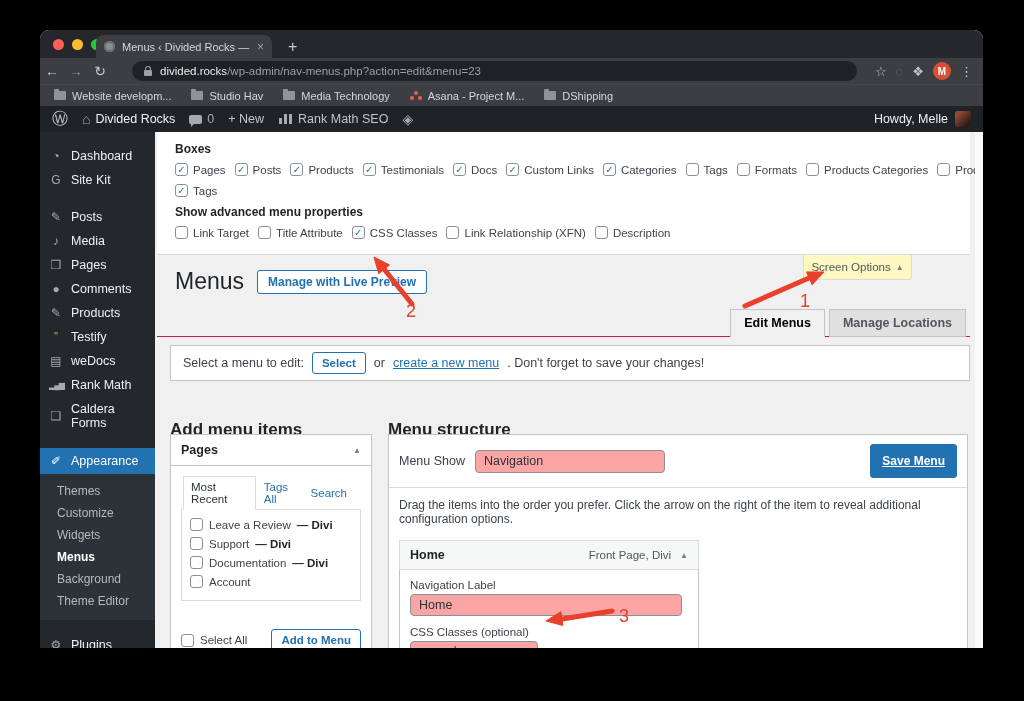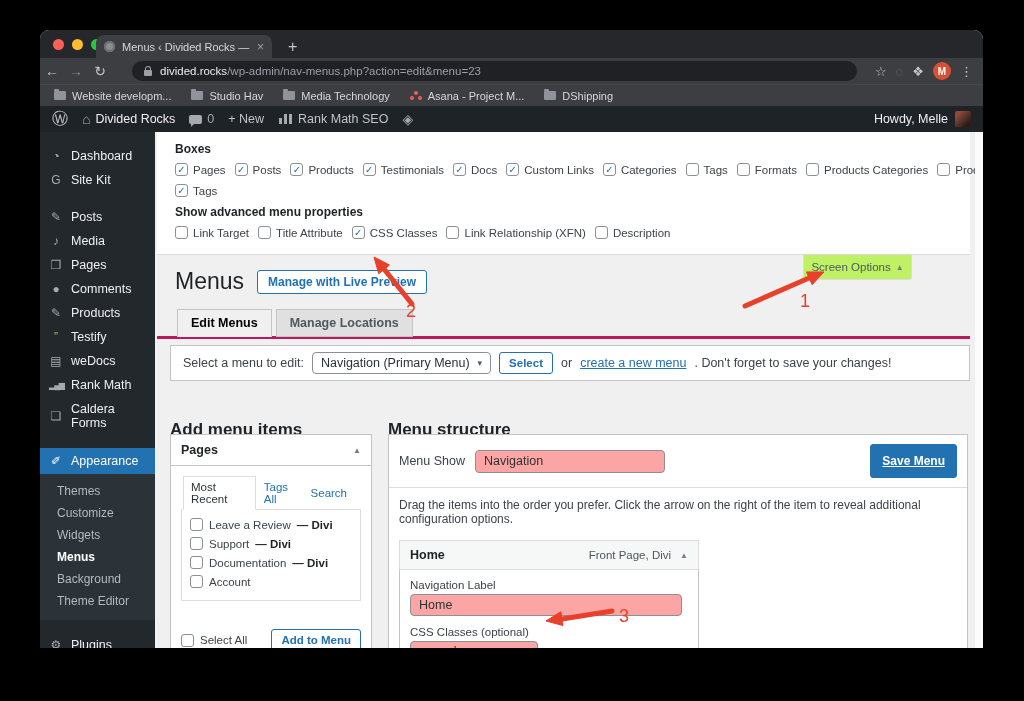--- a/index.html
+++ b/index.html
@@ -102,7 +102,7 @@
   .cb { width:13px; height:13px; border:1px solid #8c8f94; border-radius:3px; background:#fff;
     display:inline-flex; align-items:center; justify-content:center; flex:none; }
   .cb.on::after { content:"✓"; font-size:10px; font-weight:bold; color:#2271b1; line-height:1; }
-  .so-tab { position:absolute; left:648px; top:123px; width:109px; height:25px; background:#bef264;
+  .so-tab { position:absolute; left:648px; top:123px; width:109px; height:25px; background:#fef9c3;
     border:1px solid #dcdcde; border-top:none; border-radius:0 0 3px 3px; display:flex;
     align-items:center; justify-content:center; gap:5px; font-size:11.5px; color:#50575e; }
   .so-tab .tri { font-size:8px; color:#787c82; }

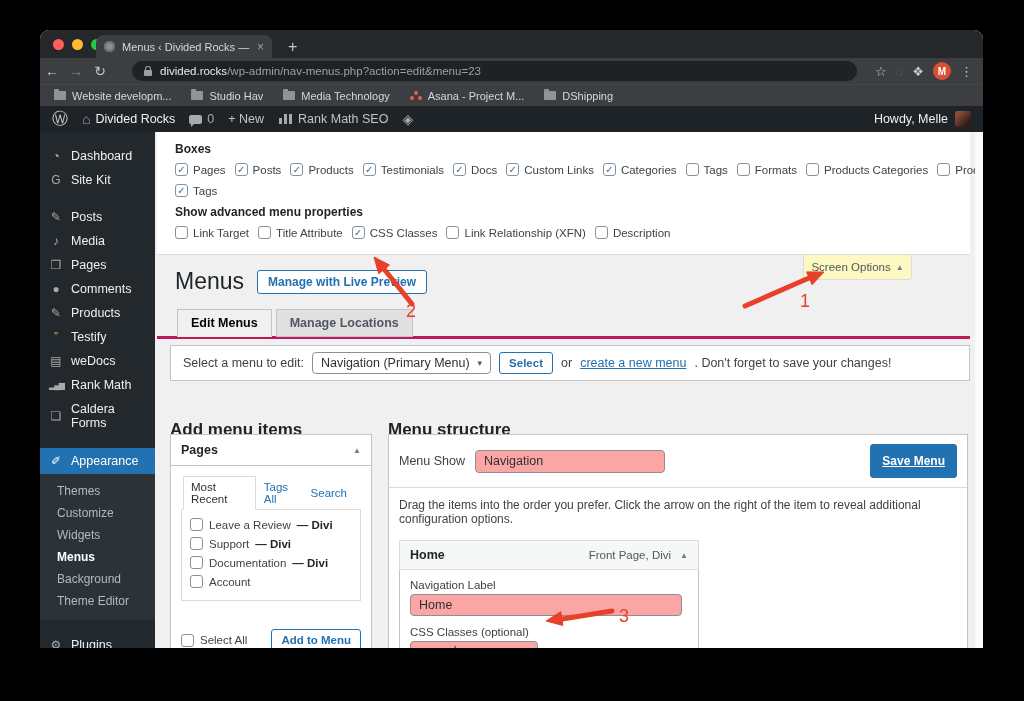--- a/index.html
+++ b/index.html
@@ -112,8 +112,8 @@
   .btn-blue-outline { background:#fff; border:1px solid #2271b1; color:#2271b1; border-radius:3px;
     font-size:12px; font-weight:bold; padding:4px 10px; cursor:pointer; white-space:nowrap; }
 
-  .nav-tabs { position:absolute; left:2px; top:177px; width:813px; border-bottom:3px solid #be185d;
-    padding-left:20px; display:flex; }
+  .nav-tabs { position:absolute; left:2px; top:177px; width:813px; border-bottom:1px solid #be185d;
+    padding-left:20px; display:flex;justify-content:flex-end; }
   .nav-tab { font-size:12.5px; font-weight:bold; color:#50575e; background:#e0e0e1;
     border:1px solid #c3c4c7; padding:6px 13px; margin-right:4px; margin-bottom:-1px; cursor:pointer; }
   .nav-tab.active { background:#f0f0f1; color:#000; border-bottom-color:#f0f0f1; }

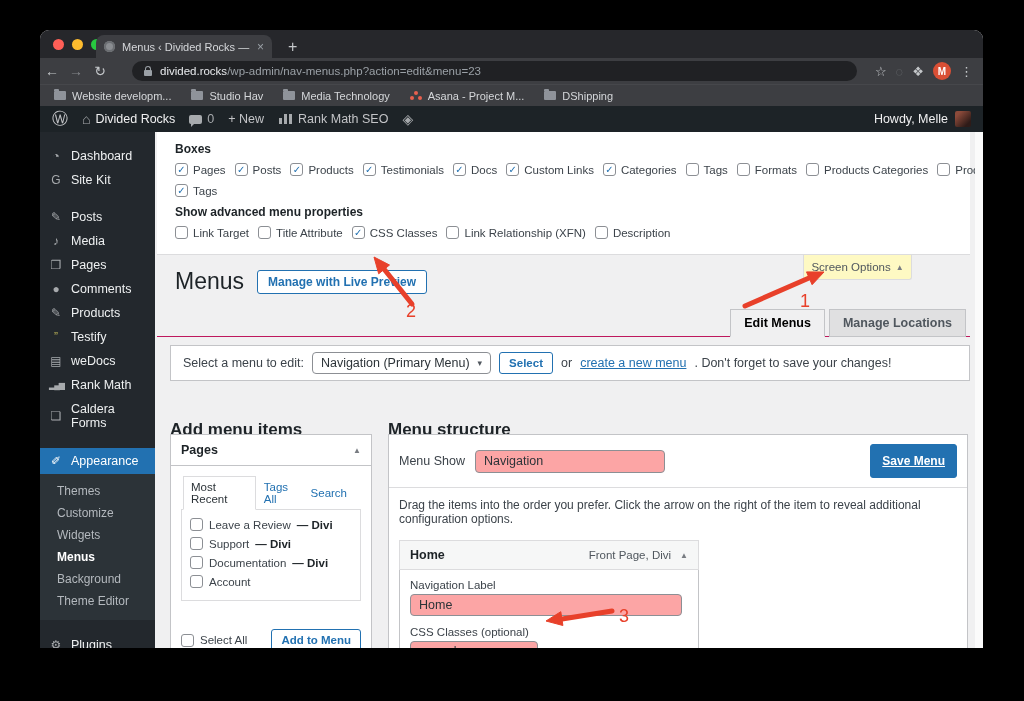--- a/index.html
+++ b/index.html
@@ -486,10 +486,6 @@
 
     <div class="select-bar">
       <span>Select a menu to edit:</span>
-      <span class="fake-select">
-        <span>Navigation (Primary Menu)</span>
-        <span class="caret">▾</span>
-      </span>
       <button class="btn-blue-outline btn-sm">Select</button>
       <span>or</span>
       <a class="link">create a new menu</a>

